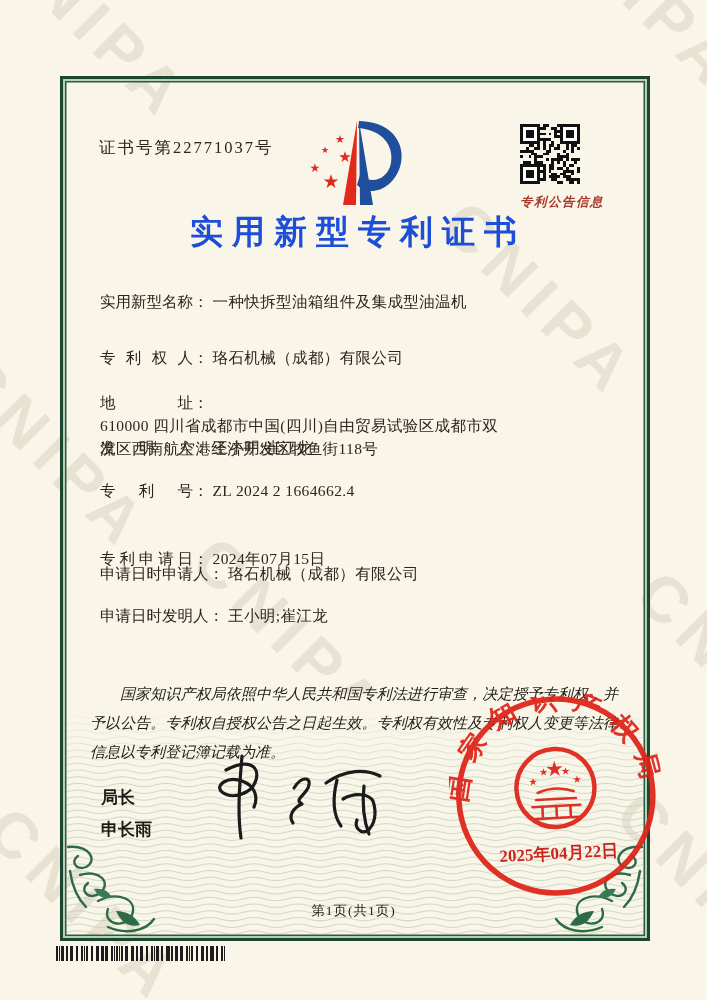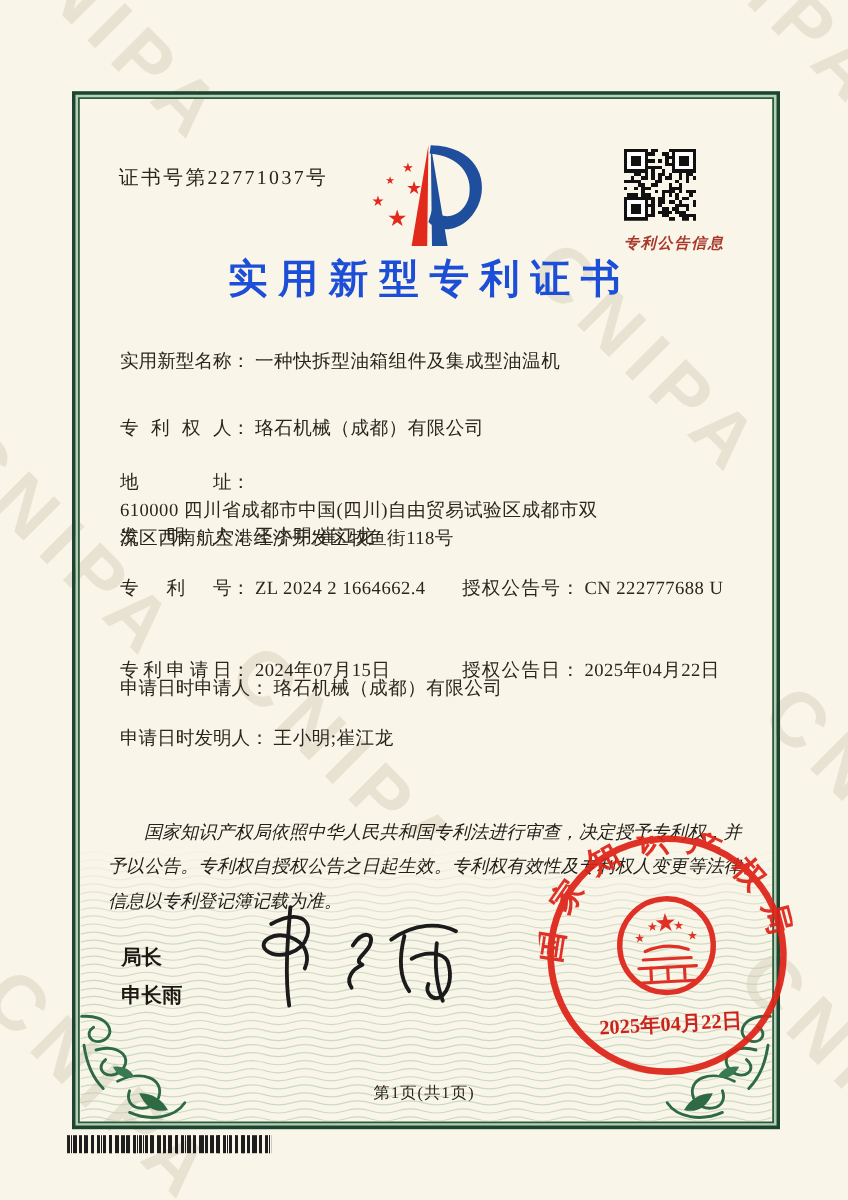--- a/index.html
+++ b/index.html
@@ -328,7 +328,6 @@
 </div>
 <div class="row" style="top:479px">
   <span class="lbl sp">专利号</span><span class="cl">：</span><span class="val">ZL 2024 2 1664662.4</span>
-  <span class="rcol"><span class="rlbl">授权公告号</span><span class="cl">：</span><span class="val">CN 222777688 U</span></span>
 </div>
 <div class="row" style="top:547px">
   <span class="lbl sp">专利申请日</span><span class="cl">：</span><span class="val">2024年07月15日</span>

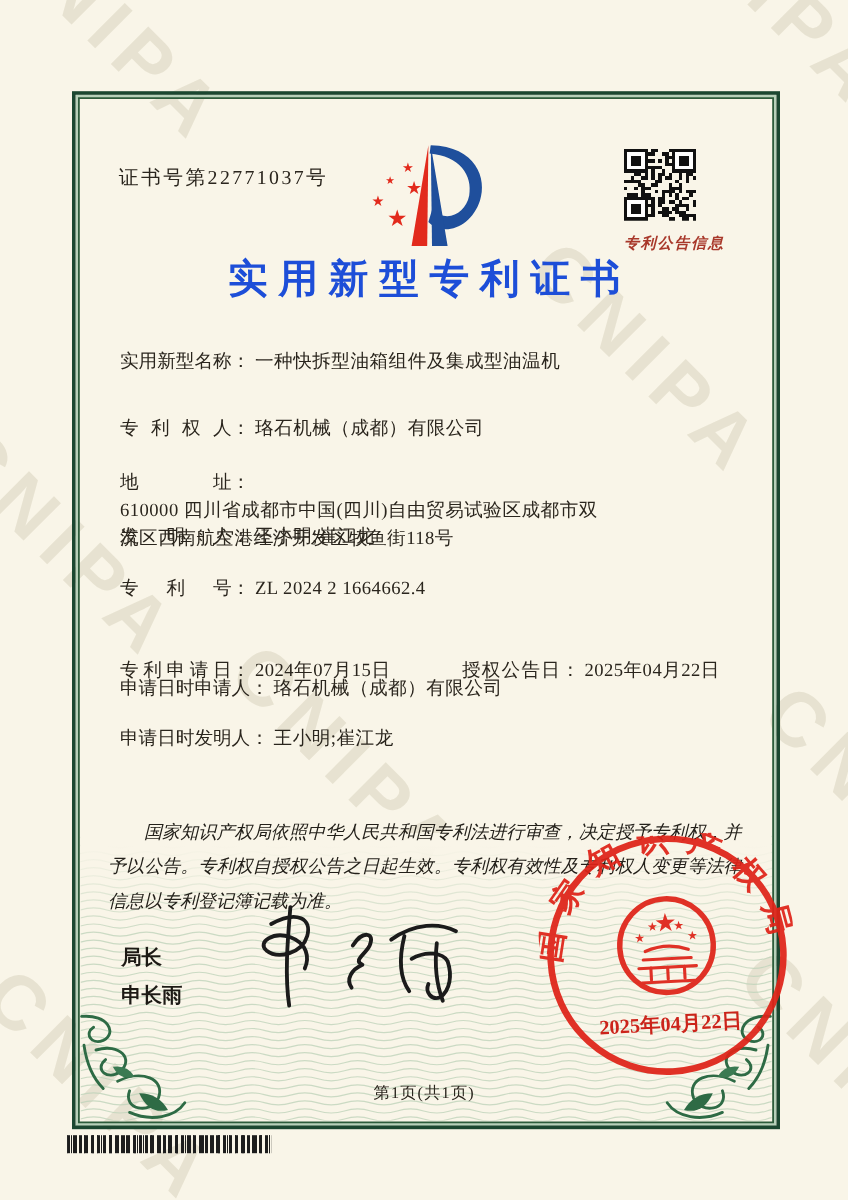--- a/index.html
+++ b/index.html
@@ -331,7 +331,6 @@
 </div>
 <div class="row" style="top:547px">
   <span class="lbl sp">专利申请日</span><span class="cl">：</span><span class="val">2024年07月15日</span>
-  <span class="rcol"><span class="rlbl">授权公告日</span><span class="cl">：</span><span class="val">2025年04月22日</span></span>
 </div>
 <div class="row" style="top:562px">
   <span class="lbl">申请日时申请人</span><span class="cl">：</span><span class="val">珞石机械（成都）有限公司</span>

